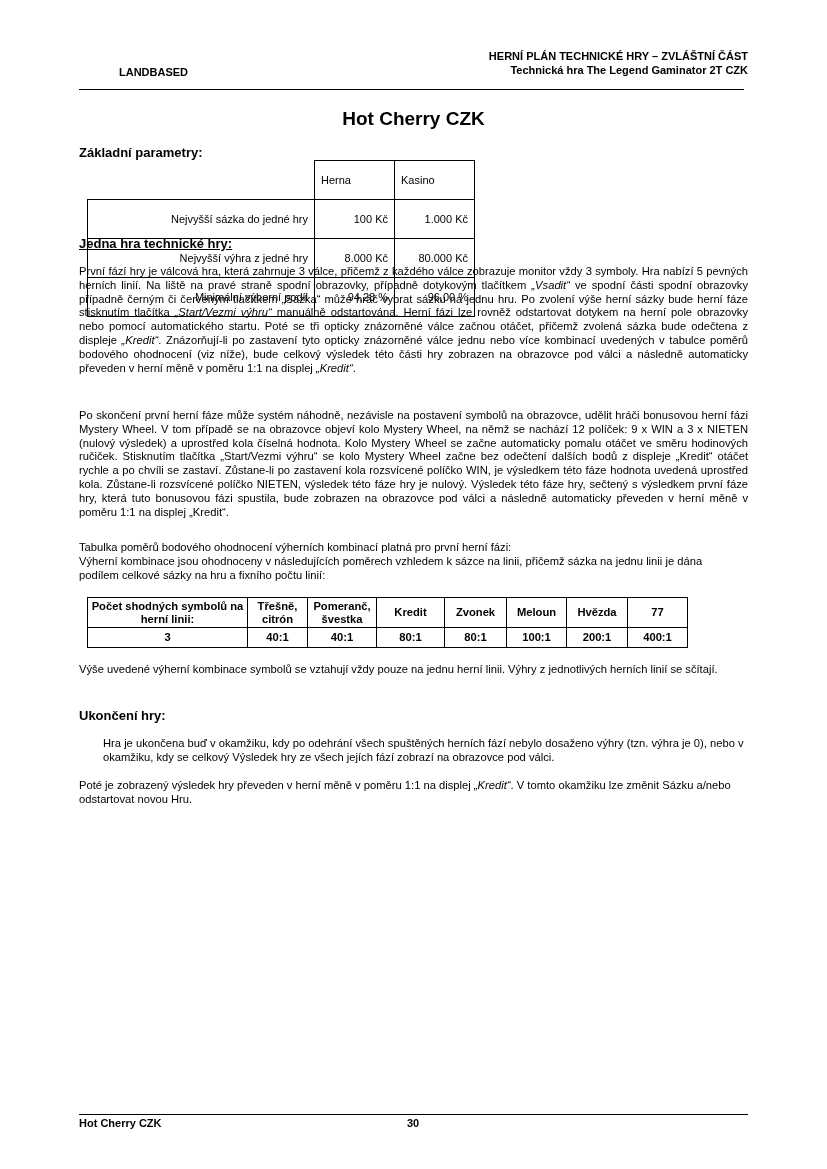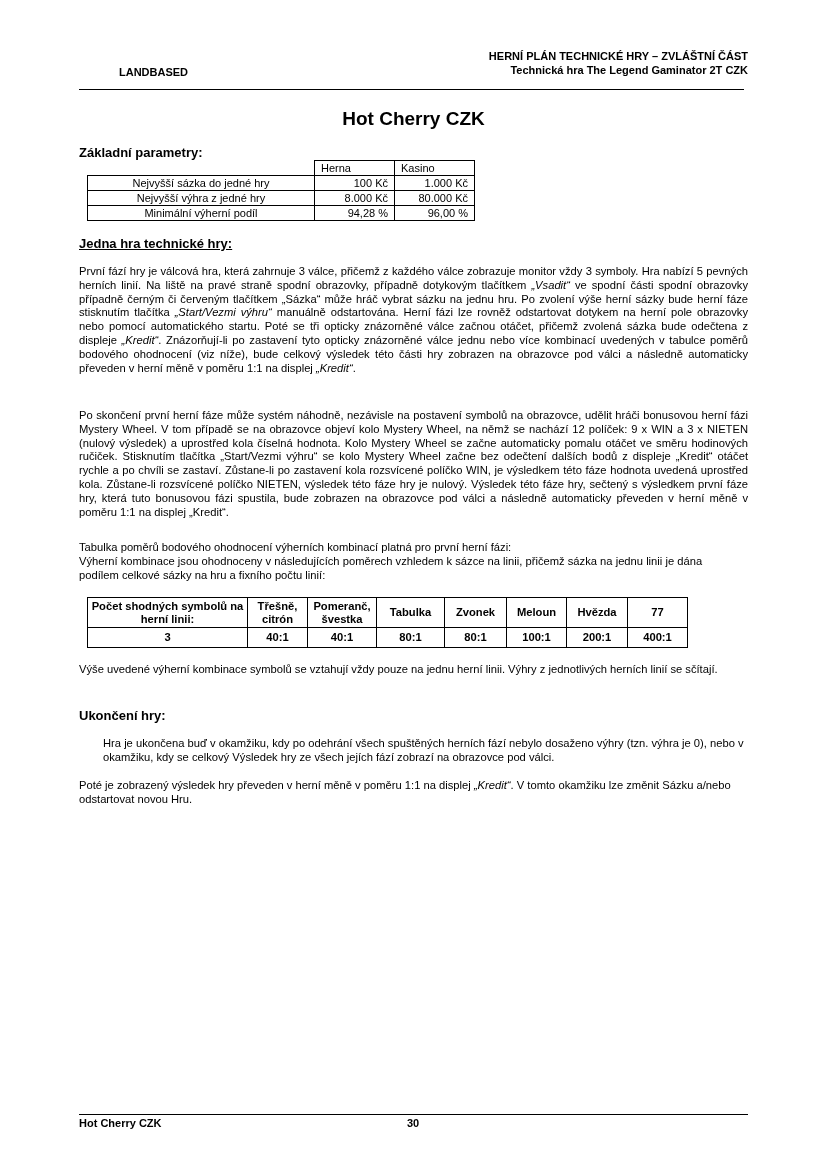--- a/index.html
+++ b/index.html
@@ -21,7 +21,7 @@
 
     table { border-collapse: collapse; }
     .param-table { left: 87px; top: 160px; font-size: 11px; }
-    .param-table td { border: 1px solid #000; padding: 0 6px; height: 14px; line-height: 14px; }
+    .param-table td { border: 1px solid #000; padding: 12px 6px; height: 14px; line-height: 14px; }
     .param-table td.empty { border: none; border-bottom: 1px solid #000; border-right: 1px solid #000; }
     .param-table td.lbl { width: 214px; text-align: center; }
     .param-table td.num { width: 67px; text-align: right; }

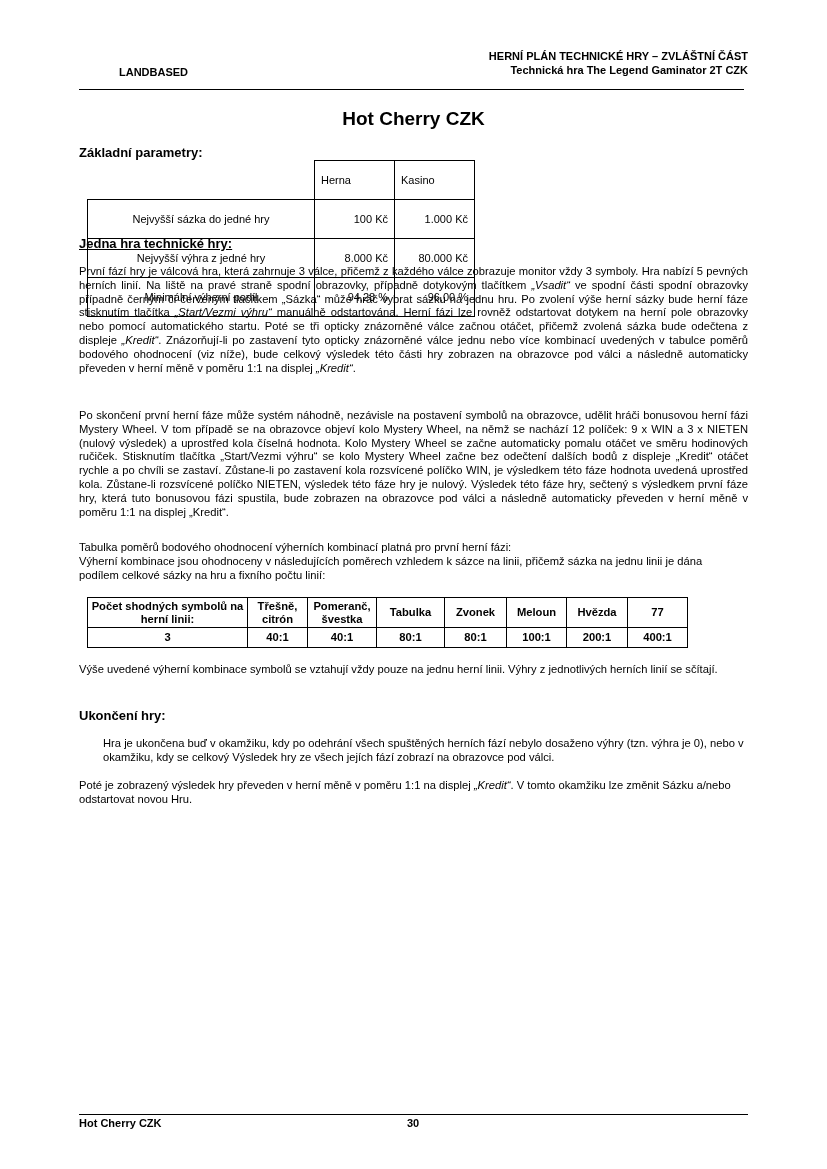--- a/index.html
+++ b/index.html
@@ -23,7 +23,7 @@
     .param-table { left: 87px; top: 160px; font-size: 11px; }
     .param-table td { border: 1px solid #000; padding: 12px 6px; height: 14px; line-height: 14px; }
     .param-table td.empty { border: none; border-bottom: 1px solid #000; border-right: 1px solid #000; }
-    .param-table td.lbl { width: 214px; text-align: center; }
+    .param-table td.lbl { width: 214px; text-align: right; }
     .param-table td.num { width: 67px; text-align: right; }
     .param-table td.hd { text-align: left; }
 

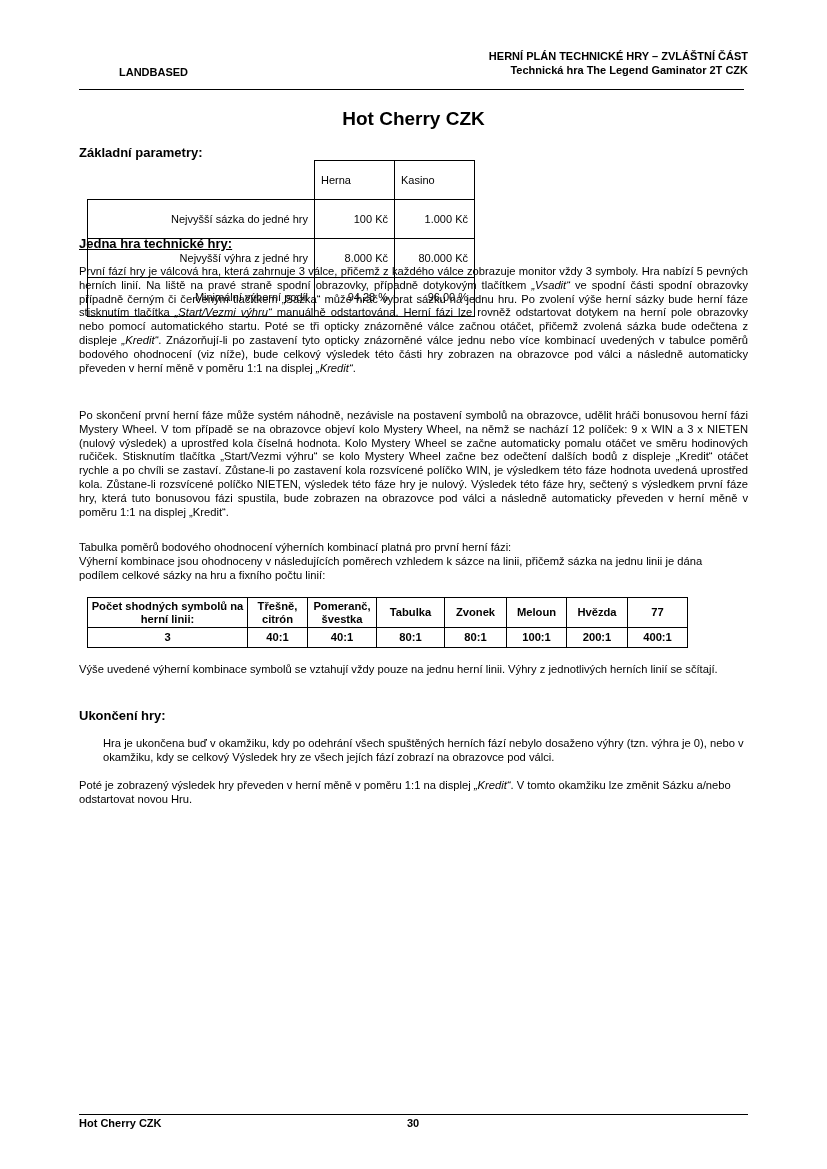--- a/index.html
+++ b/index.html
@@ -90,7 +90,7 @@
     <td style="width:155px;">Počet shodných symbolů na herní linii:</td>
     <td style="width:55px;">Třešně, citrón</td>
     <td style="width:64px;">Pomeranč, švestka</td>
-    <td style="width:63px;">Tabulka</td>
+    <td style="width:63px;">Kredit</td>
     <td style="width:57px;">Zvonek</td>
     <td style="width:55px;">Meloun</td>
     <td style="width:56px;">Hvězda</td>

